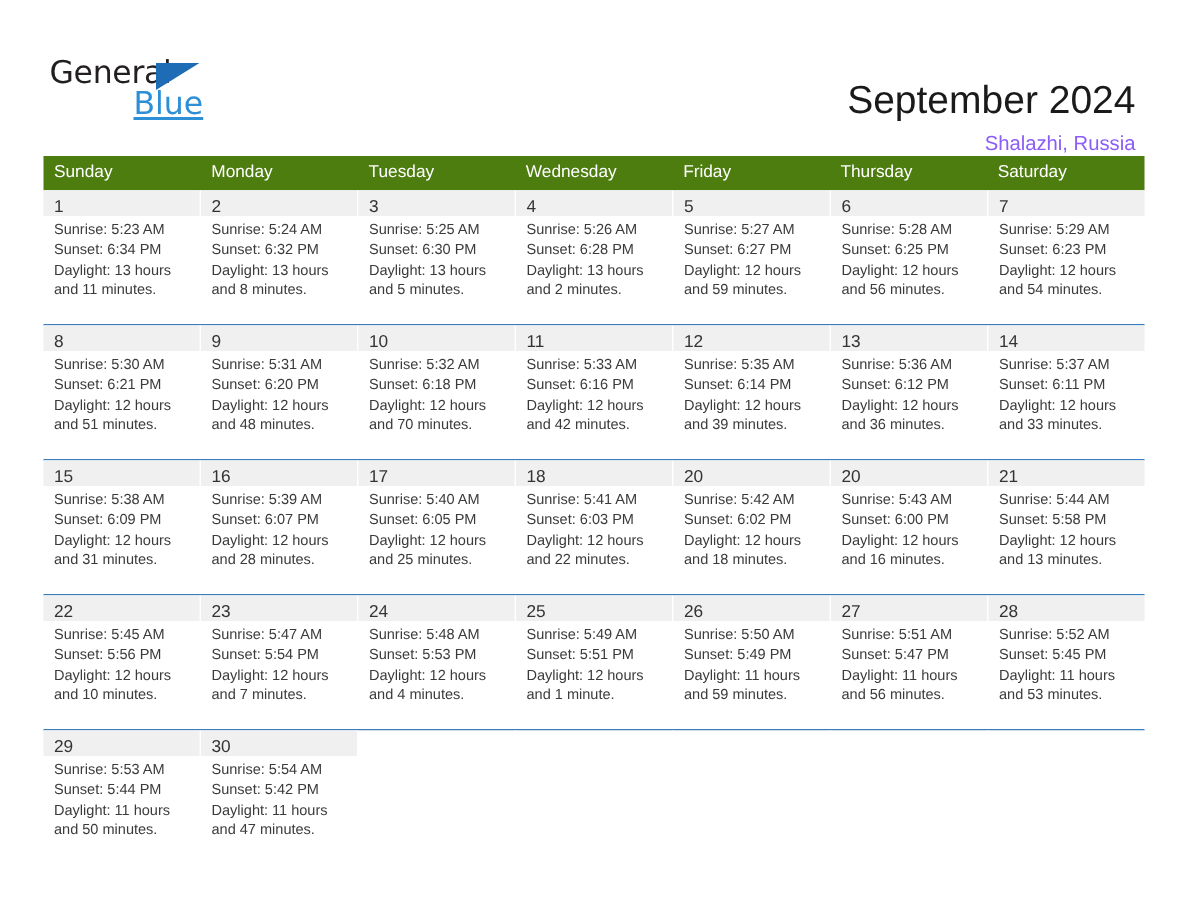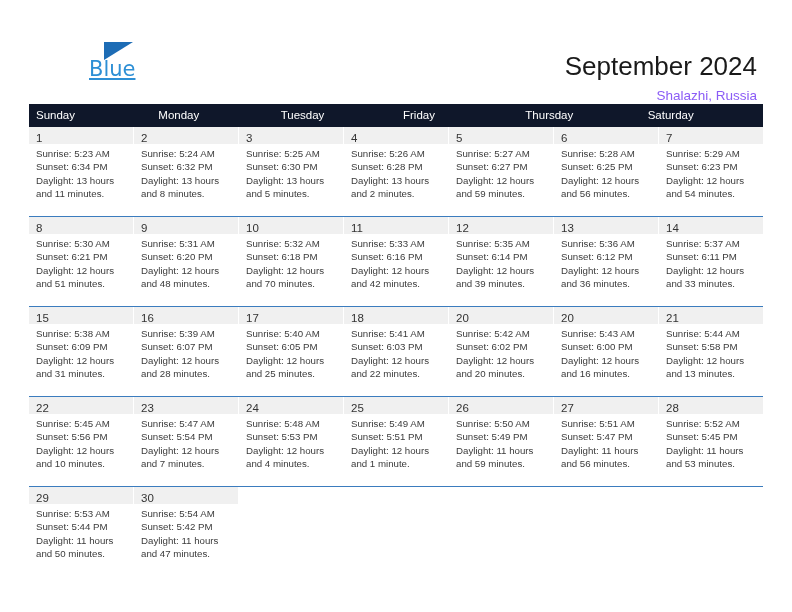--- a/index.html
+++ b/index.html
@@ -139,6 +139,7 @@
   <div class="masthead">
 
     <div class="logo">
+      <span class="logo-general">General</span>
       <span class="logo-tri"></span>
       <span class="logo-blue">Blue</span>
     </div>

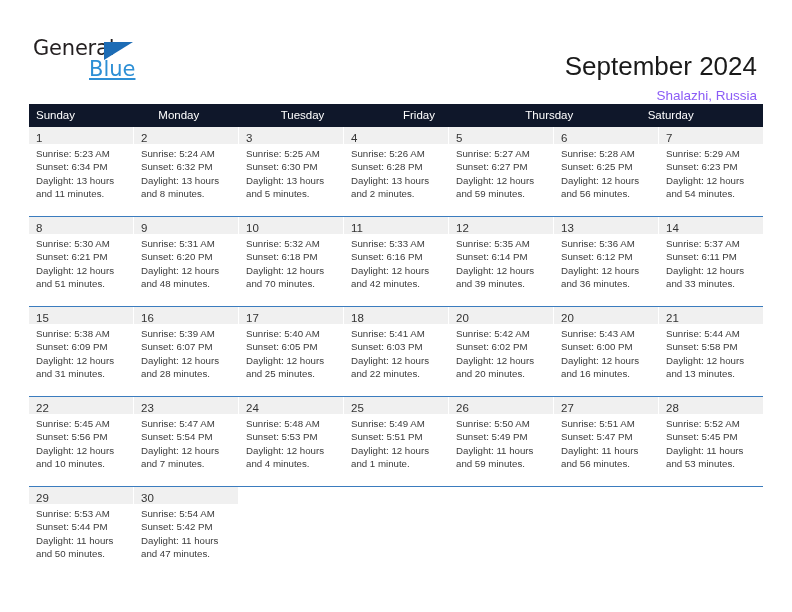--- a/index.html
+++ b/index.html
@@ -80,7 +80,7 @@
   .weekday-row {
     display: flex;
     width: 100%;
-    background: #0f172a;
+    background: #4d7c0f;
   }
   .weekday {
     flex: 1 1 0;

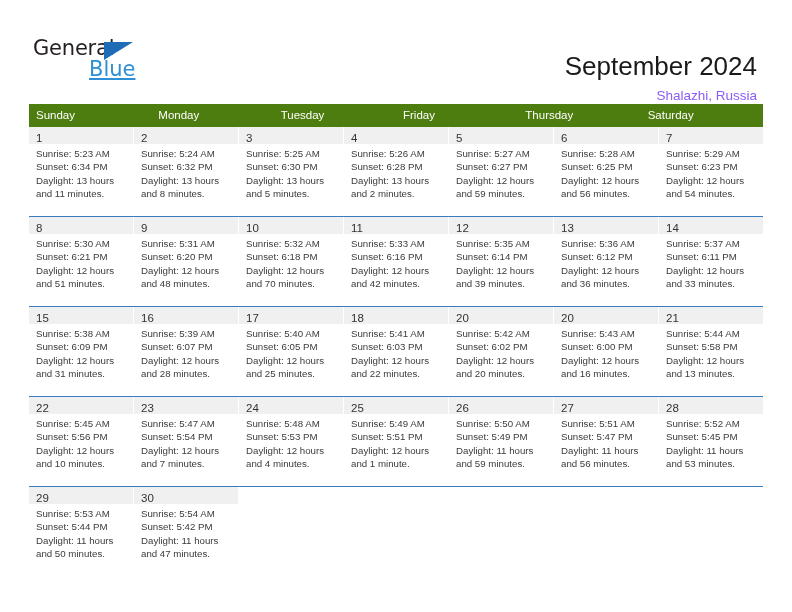--- a/index.html
+++ b/index.html
@@ -156,6 +156,7 @@
         <div class="weekday">Sunday</div>
         <div class="weekday">Monday</div>
         <div class="weekday">Tuesday</div>
+        <div class="weekday">Wednesday</div>
         <div class="weekday">Friday</div>
         <div class="weekday">Thursday</div>
         <div class="weekday">Saturday</div>

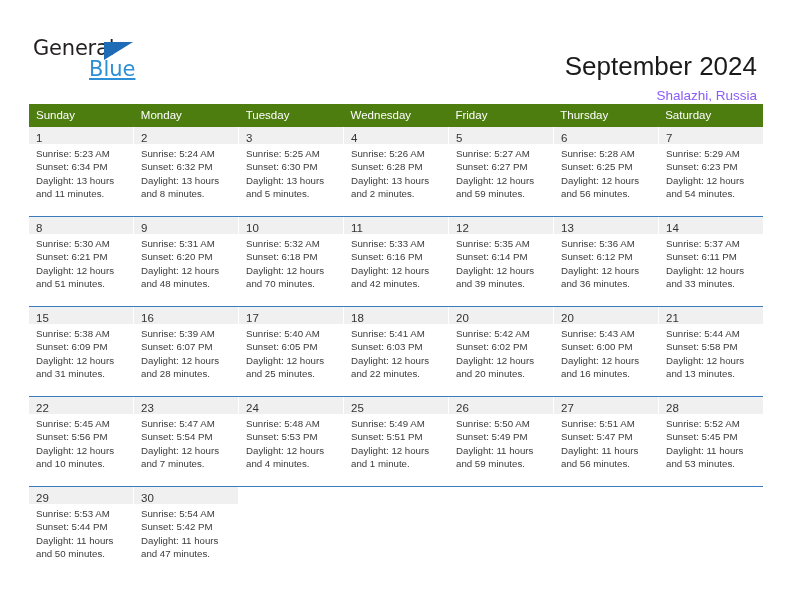--- a/index.html
+++ b/index.html
@@ -335,7 +335,7 @@
               <div class="day-line">Sunrise: 5:42 AM</div>
               <div class="day-line">Sunset: 6:02 PM</div>
               <div class="day-line">Daylight: 12 hours</div>
-              <div class="day-line">and 20 minutes.</div>
+              <div class="day-line">and 18 minutes.</div>
             </div>
           </div>
           <div class="day-cell filled">

